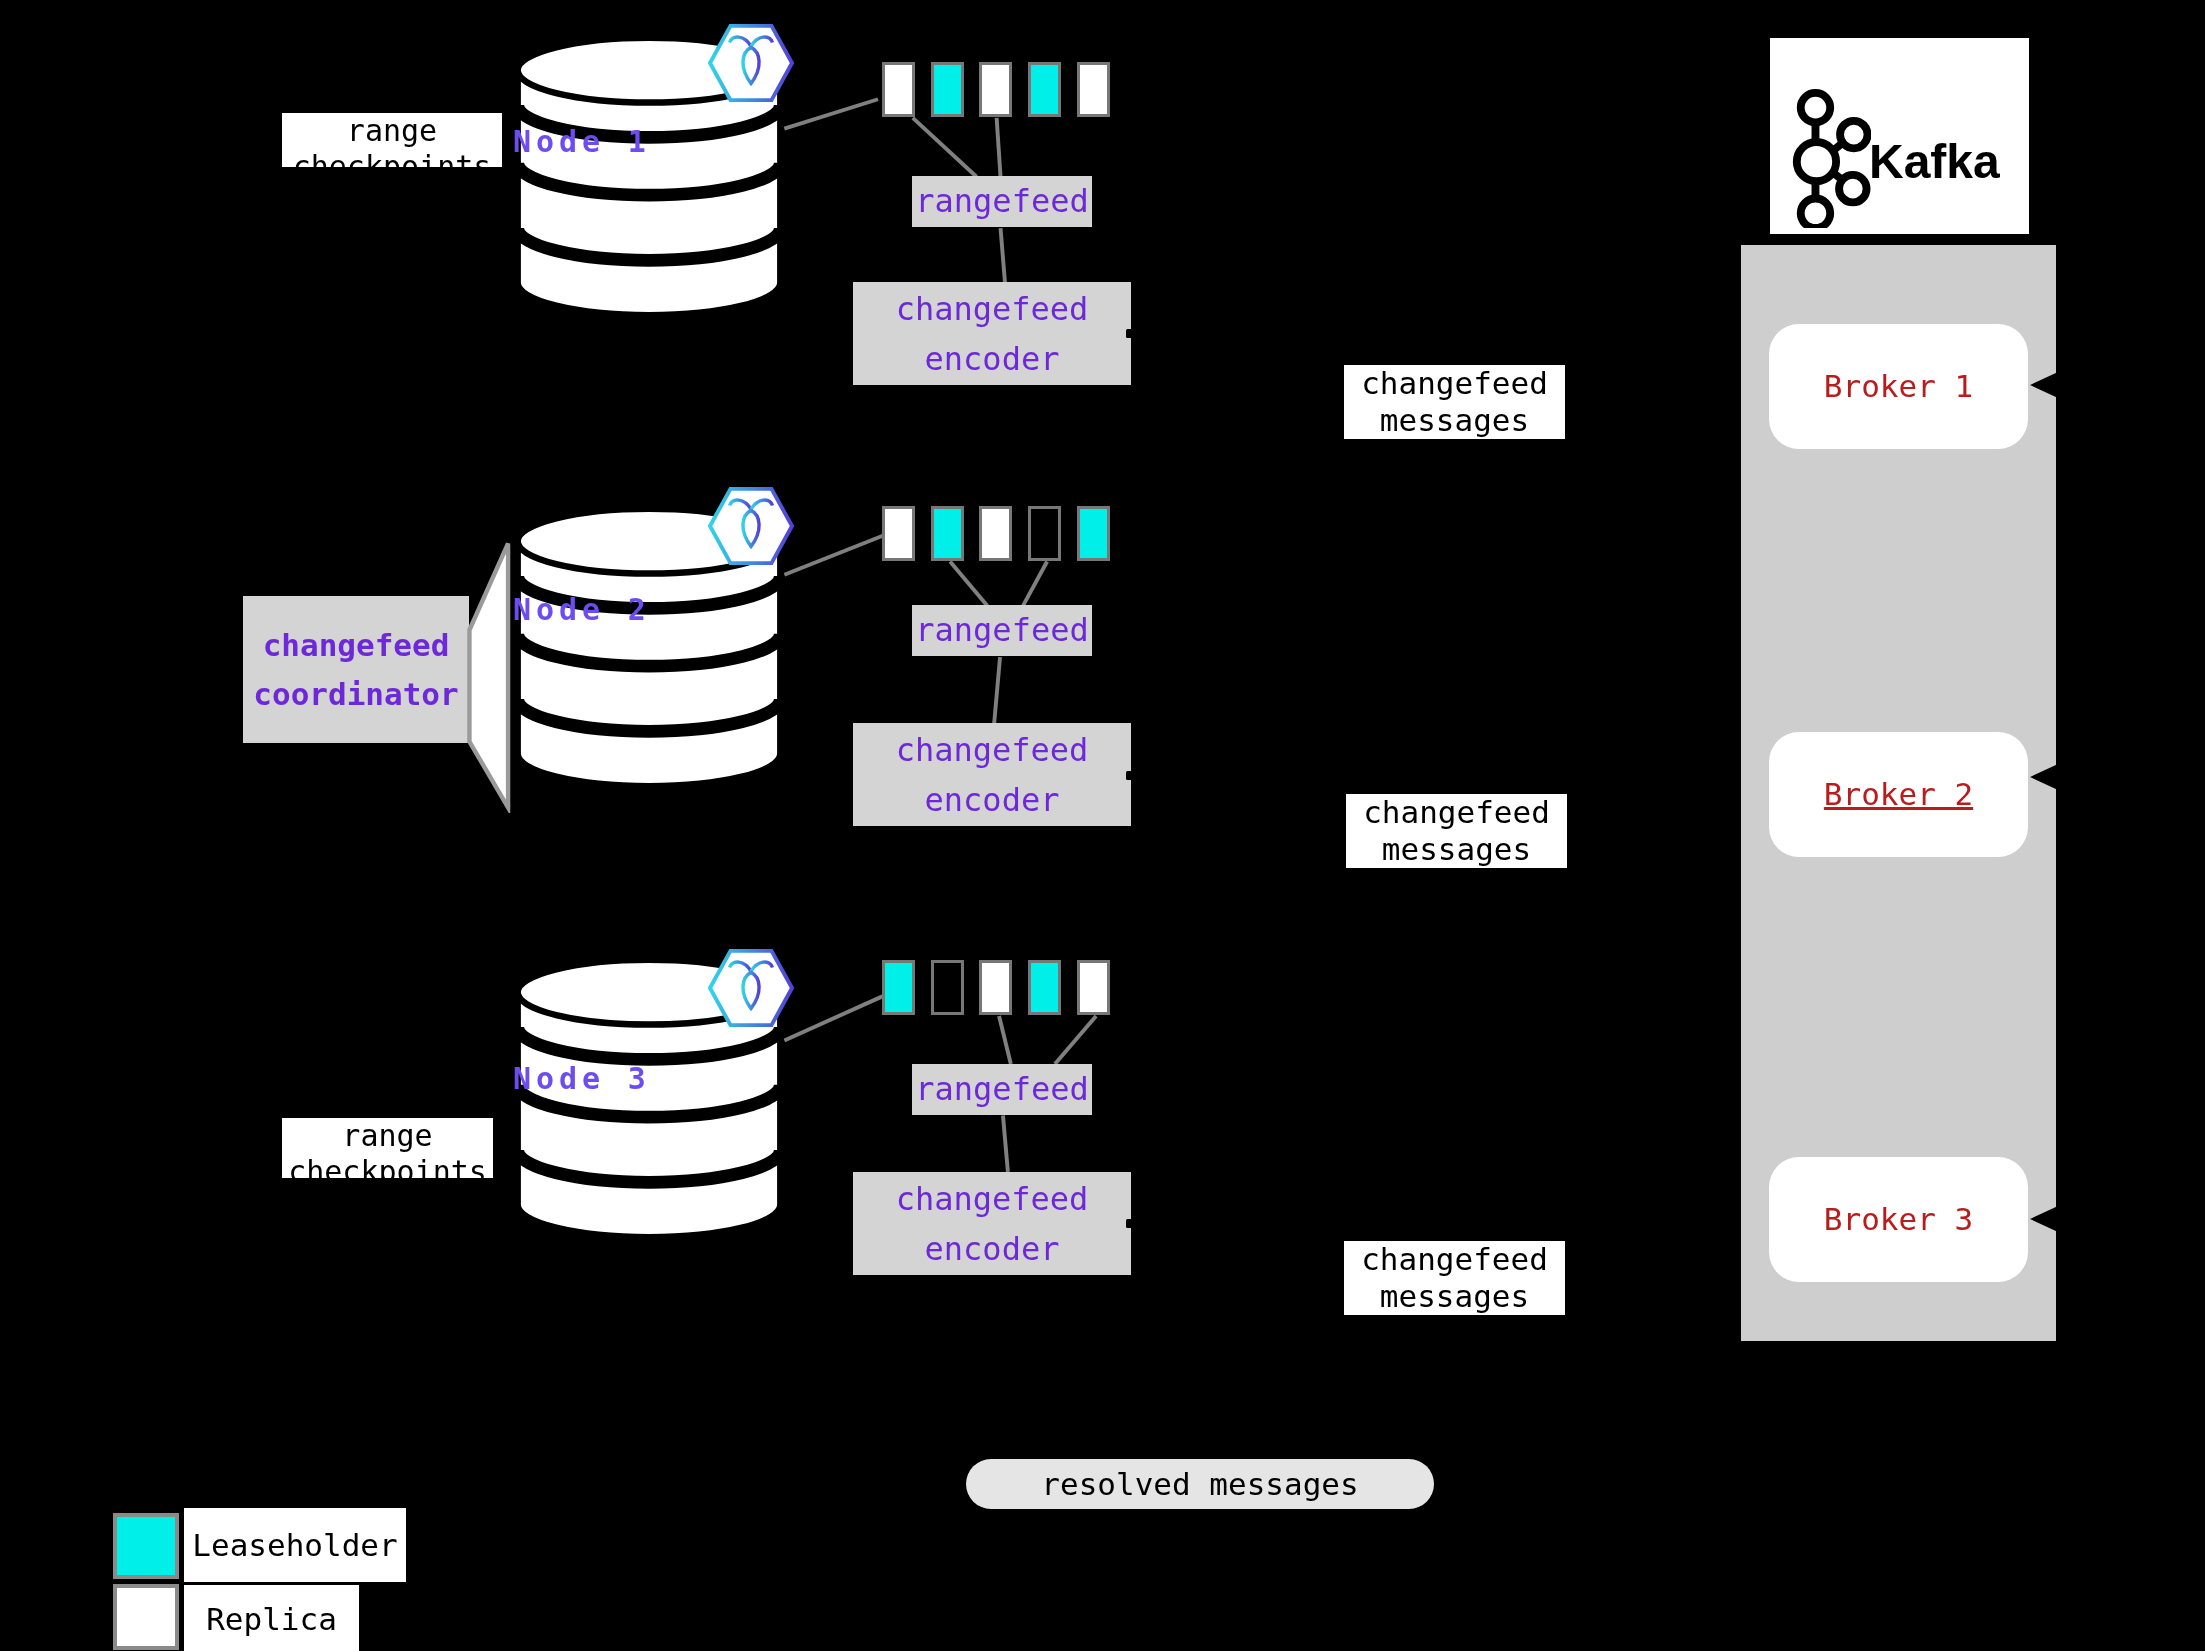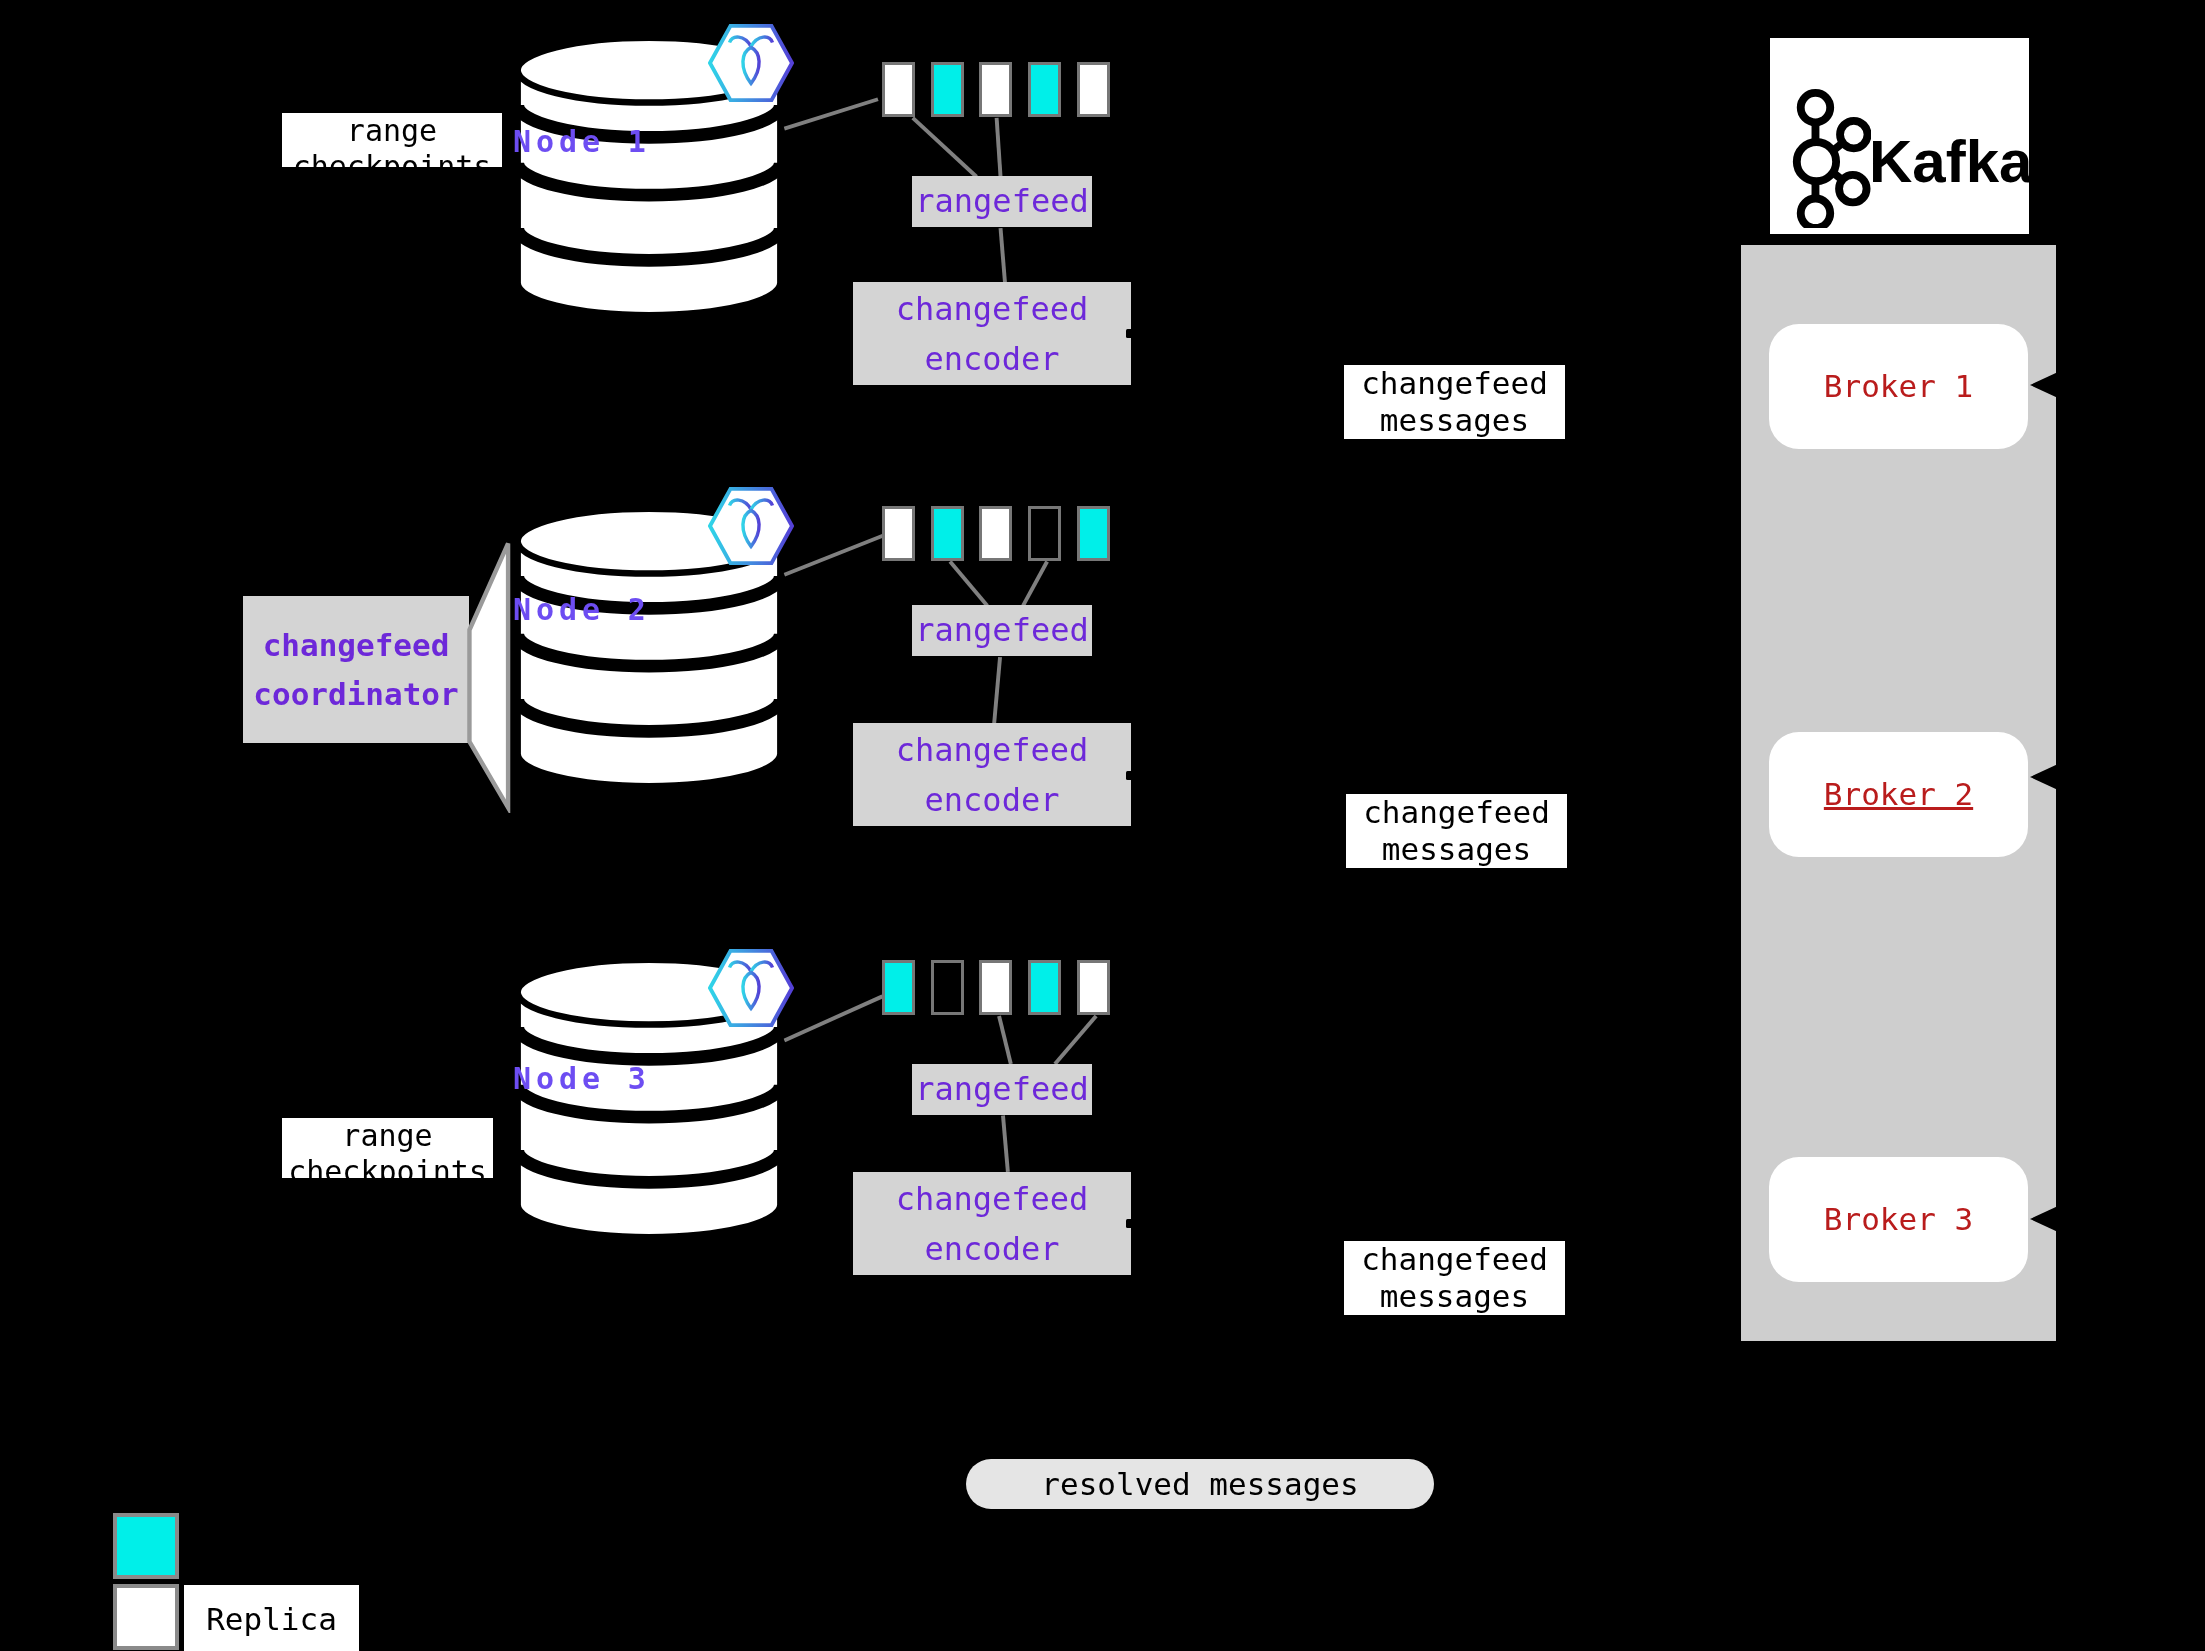--- a/index.html
+++ b/index.html
@@ -34,7 +34,7 @@
   .kcontainer{position:absolute;left:1741px;top:245px;width:315px;height:1096px;background:#cecece;}
   .kafkabox{position:absolute;left:1770px;top:38px;width:259px;height:196px;background:#fff;}
   .kafkaword{position:absolute;left:1869px;top:132px;width:157px;height:59px;color:#000;
-             font-family:"Liberation Sans",sans-serif;font-weight:bold;font-size:60px;line-height:59px;}
+             font-family:"Liberation Sans",sans-serif;font-weight:bold;font-size:48px;line-height:59px;}
   .broker{position:absolute;left:1769px;width:259px;height:125px;background:#fff;border-radius:30px;
           text-align:center;font-size:31px;line-height:125px;color:#b91c1c;}
   .arrowhead{position:absolute;width:0;height:0;border-top:13.7px solid transparent;

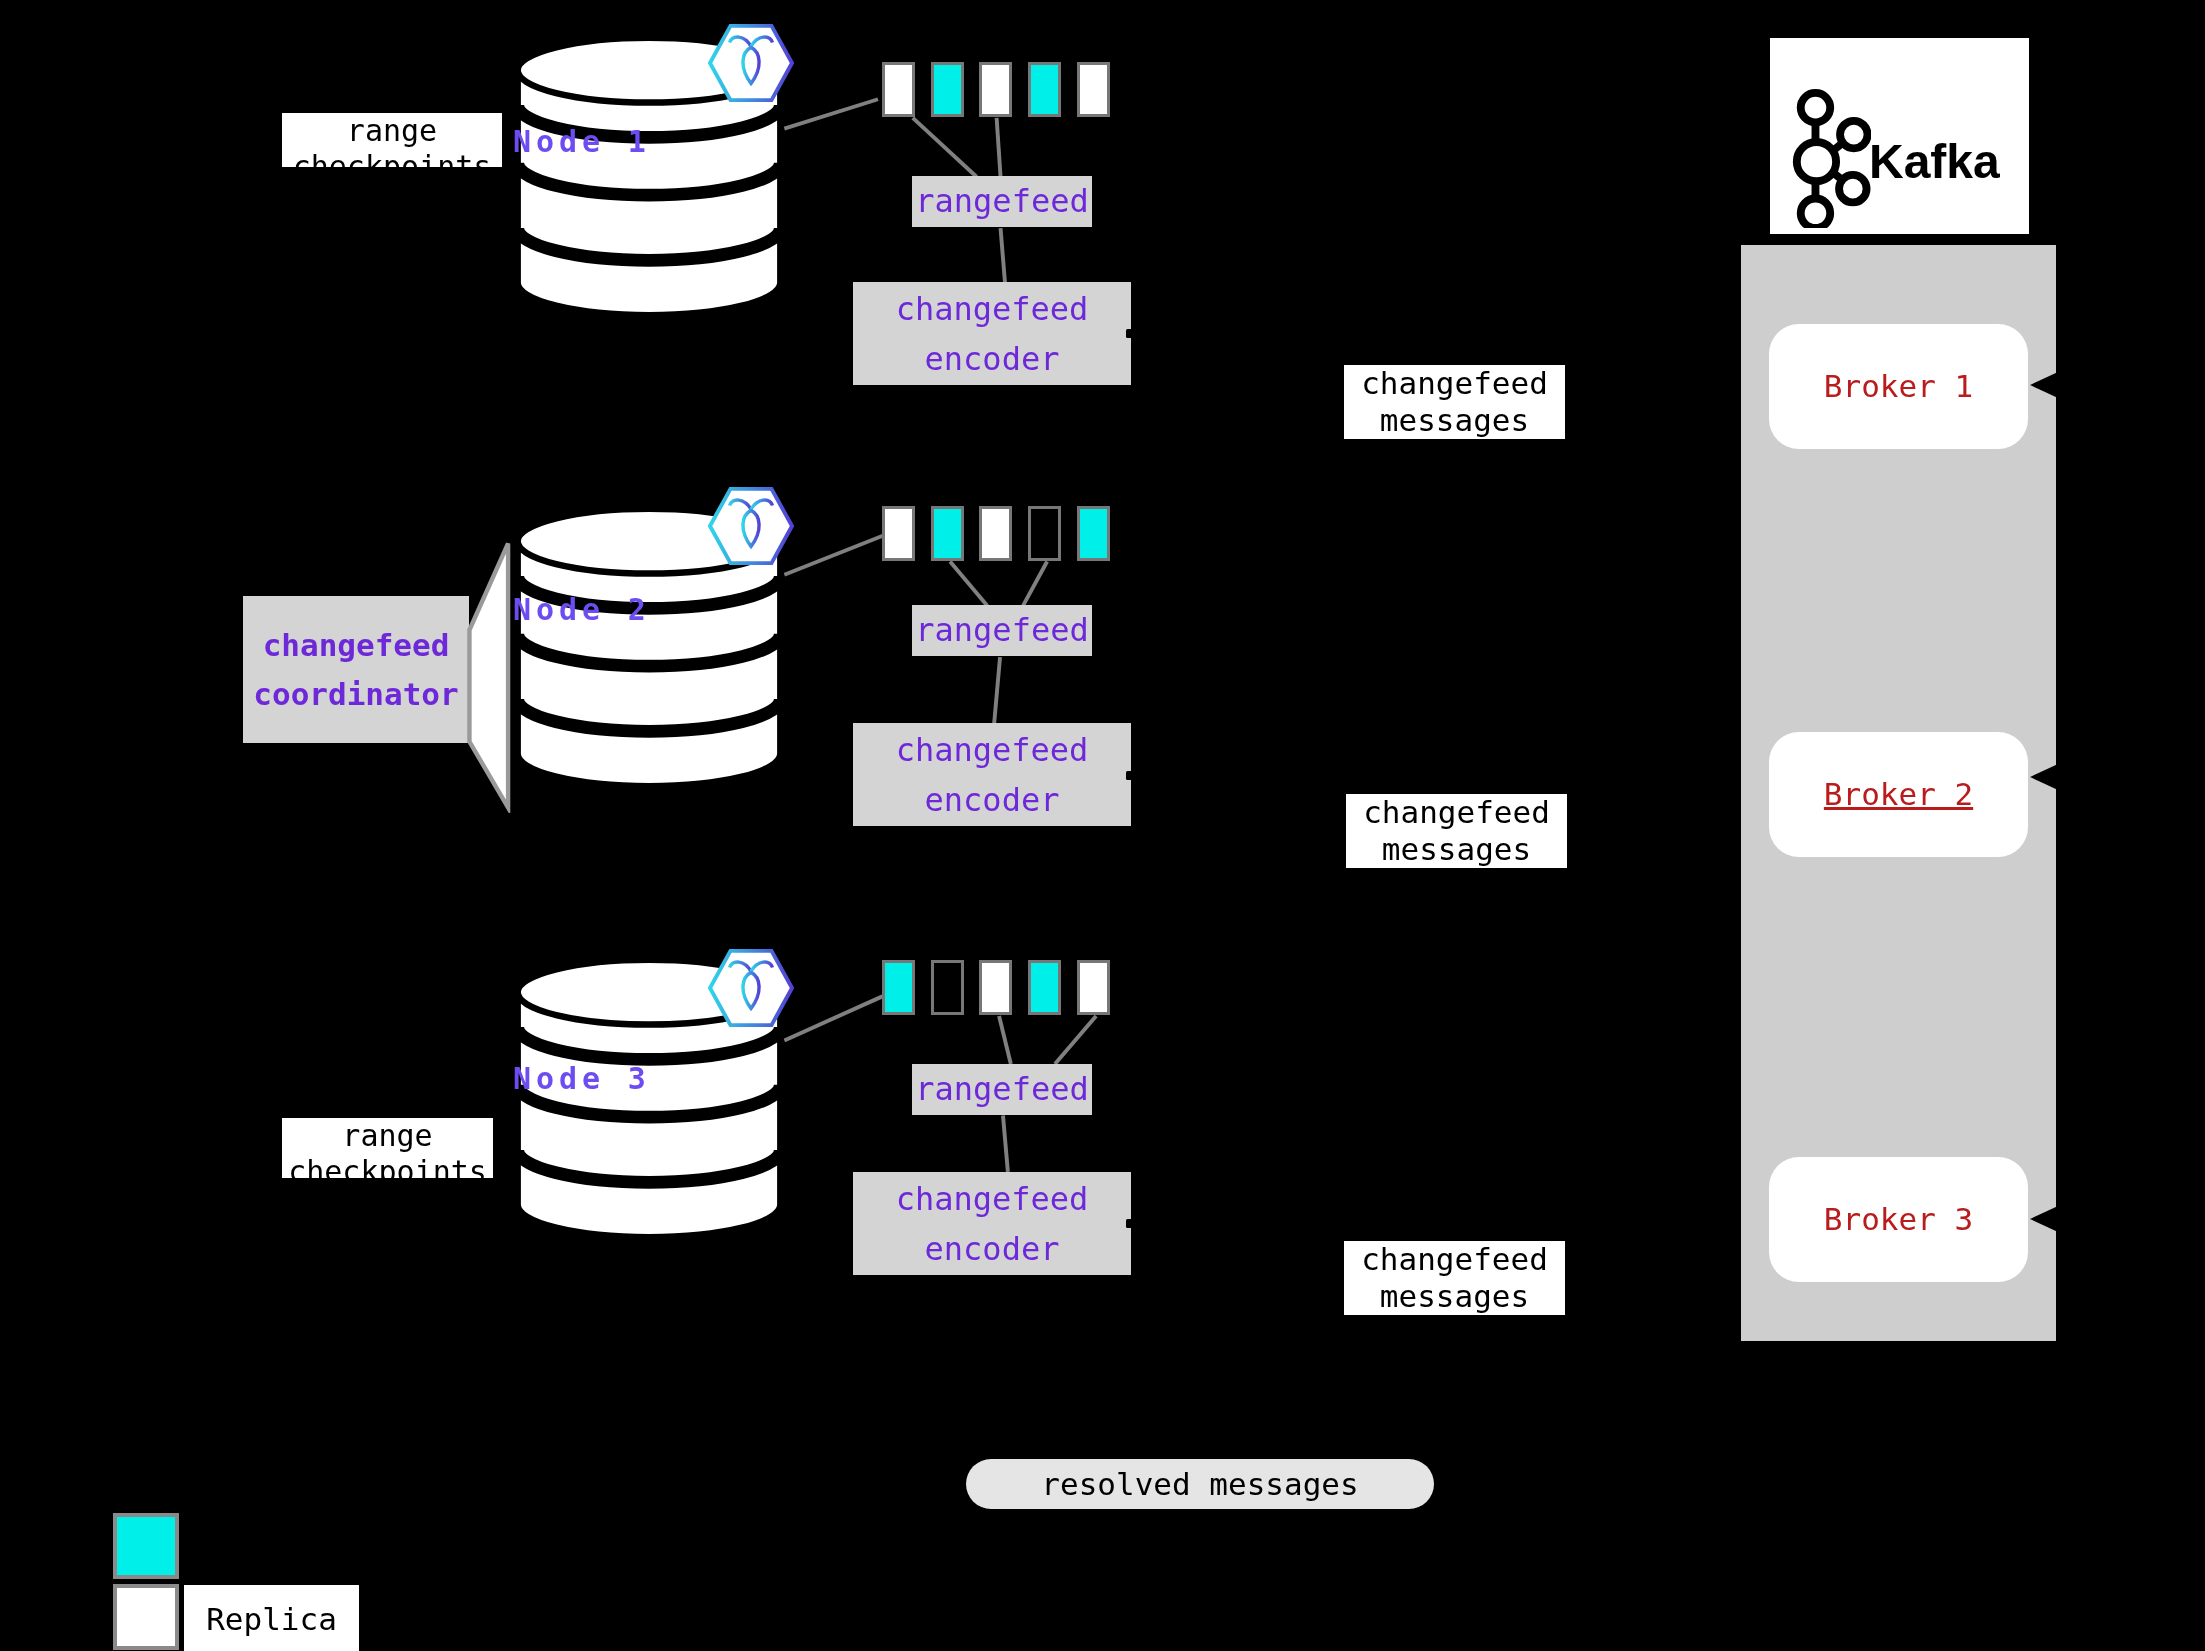--- a/index.html
+++ b/index.html
@@ -237,6 +237,7 @@
 
   <div class="swatch" style="left:113px;top:1513px;background:#00efe9;"></div>
   <div class="swatch" style="left:113px;top:1584px;background:#fff;"></div>
+  <div class="legbox" style="left:184px;top:1508px;width:222px;height:74px;line-height:74px;">Leaseholder</div>
   <div class="legbox" style="left:184px;top:1585px;width:175px;height:69px;line-height:69px;">Replica</div>
 
 </div>

